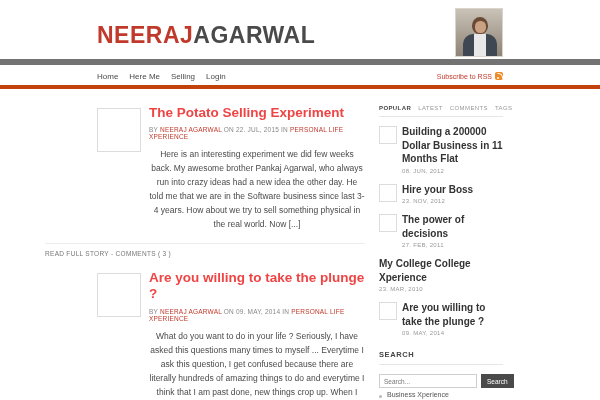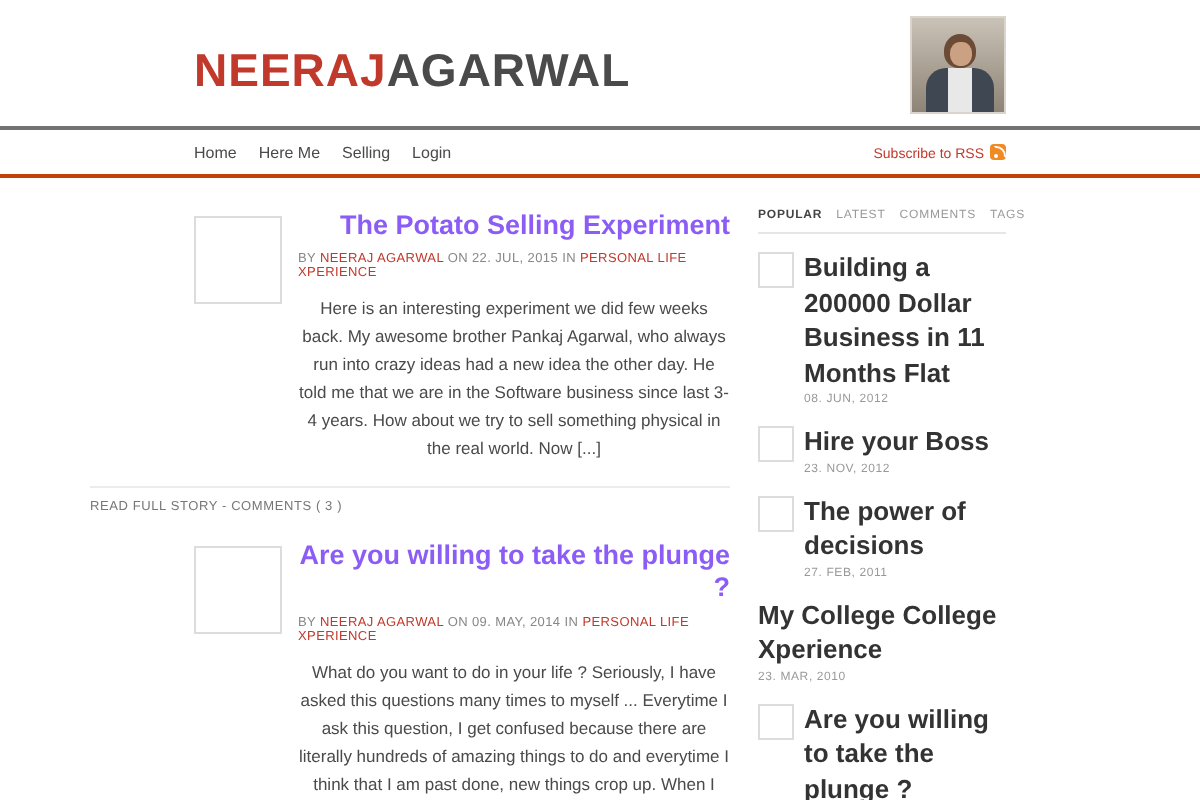--- a/index.html
+++ b/index.html
@@ -20,7 +20,7 @@
   
   .header {
     height: 65px;
-    border-bottom: 2px solid #737373;
+    border-bottom: 6px solid #737373;
     position: relative;
     padding-left: 97px;
   }

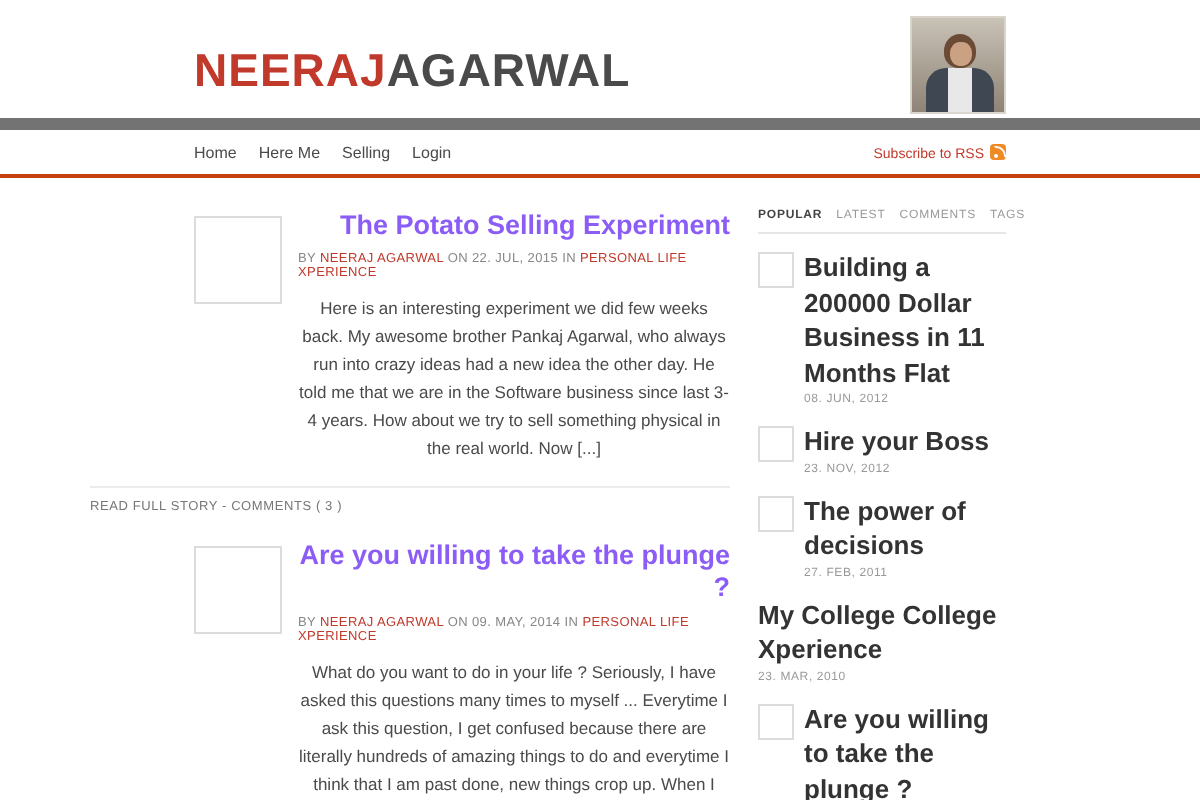--- a/index.html
+++ b/index.html
@@ -60,7 +60,7 @@
   
   .nav {
     height: 24px;
-    border-bottom: 2px solid #c2410c;
+    border-bottom: 4px solid #c2410c;
     position: relative;
     padding-left: 97px;
     font-size: 8px;

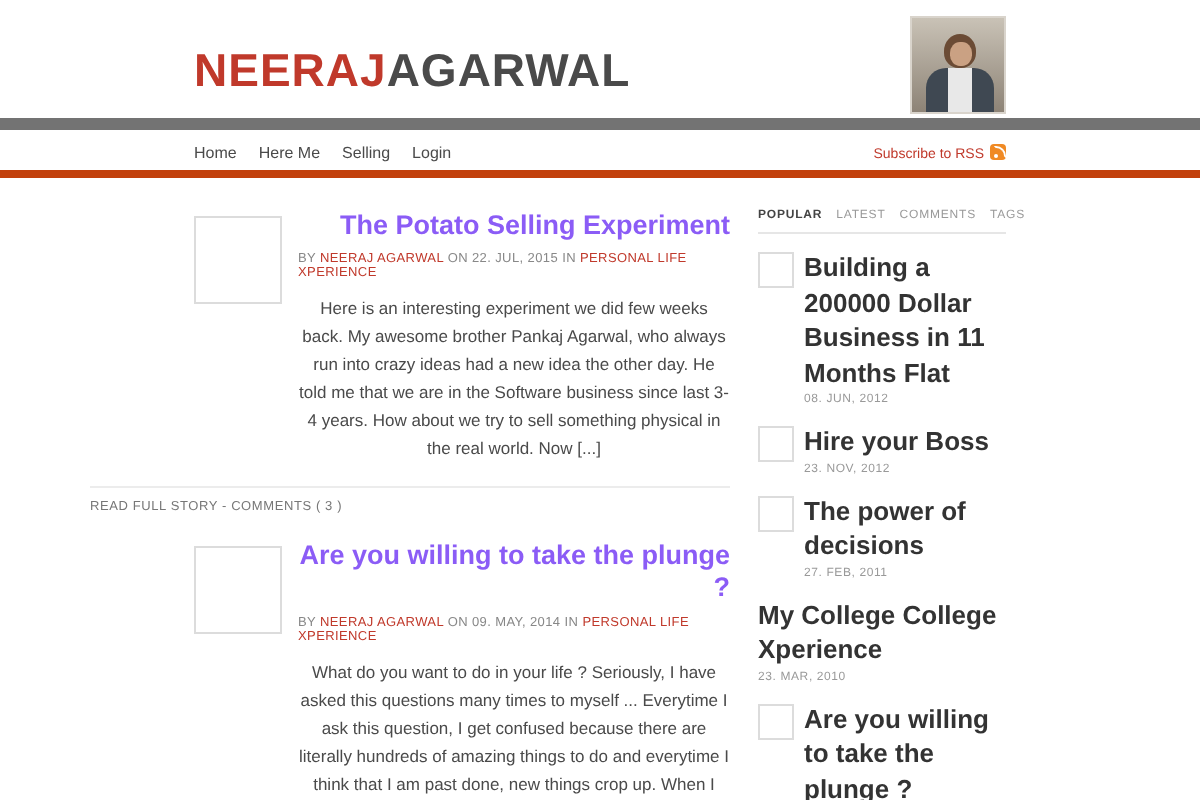--- a/index.html
+++ b/index.html
@@ -132,9 +132,8 @@
     margin: 0 0 5px 0;
     font-size: 13.5px;
     font-weight: bold;
-    color: #8b5cf6;
+    color: #ef4444;
     line-height: 1.2;
-    text-align: right;
   }
   .post-meta {
     font-size: 6.5px;

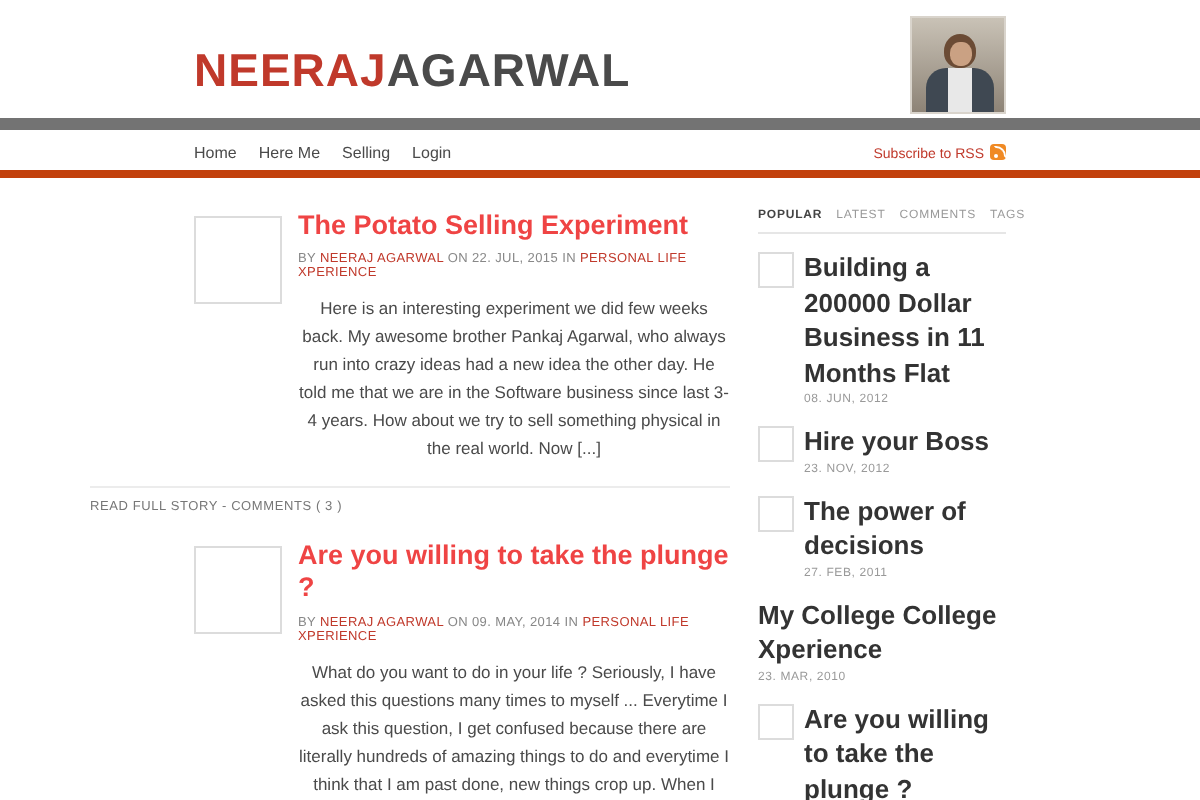--- a/index.html
+++ b/index.html
@@ -191,7 +191,7 @@
     background: #fff;
   }
   .sb-title {
-    font-size: 13px;
+    font-size: 10px;
     font-weight: bold;
     color: #333;
     line-height: 1.35;

